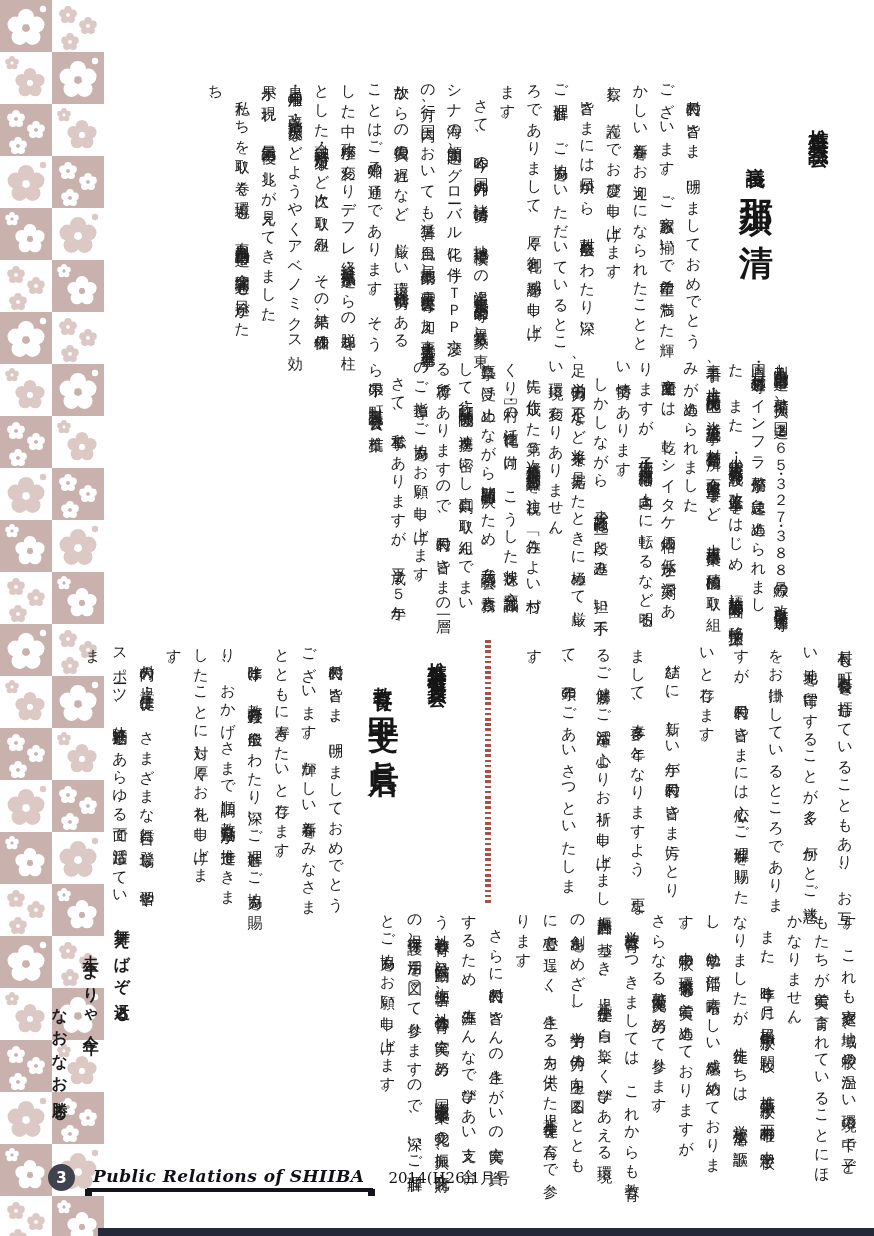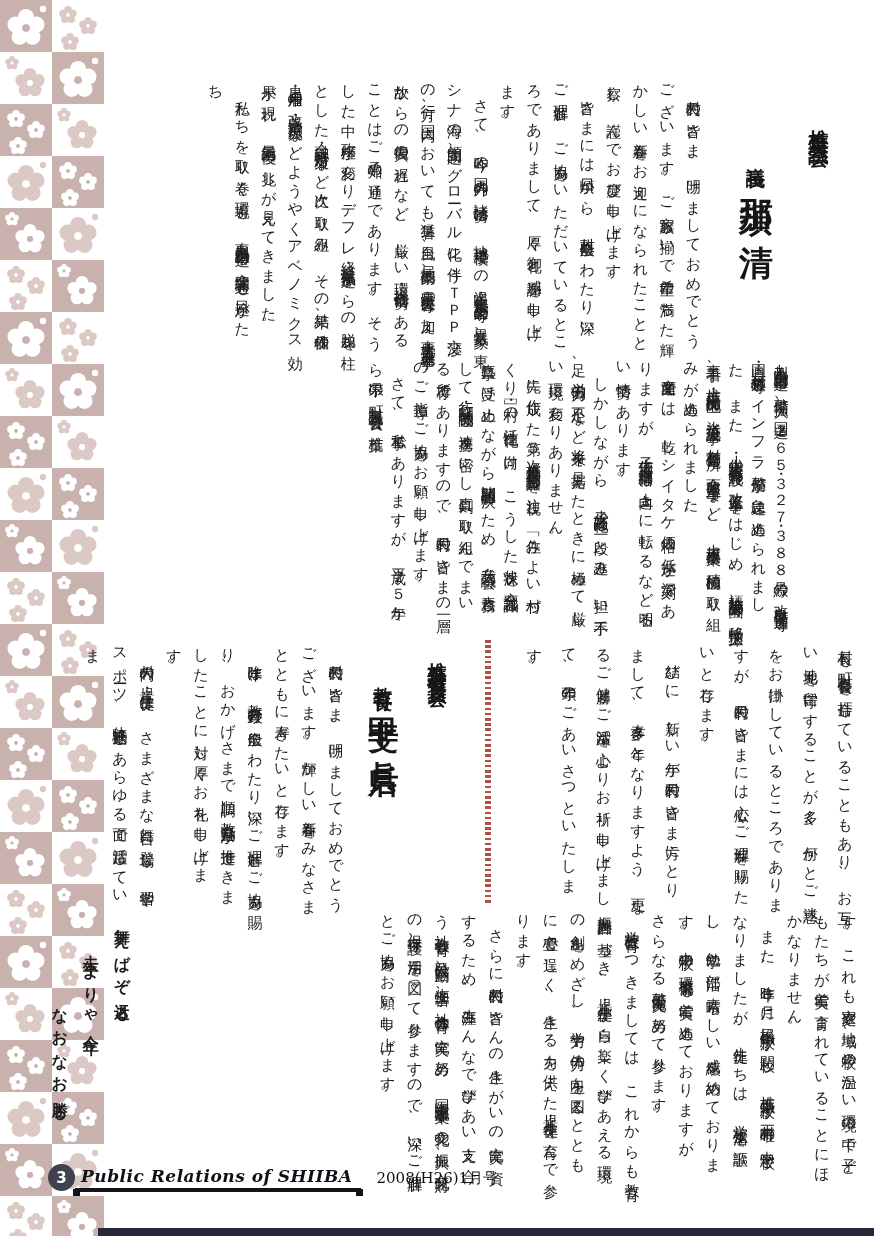--- a/index.html
+++ b/index.html
@@ -44,7 +44,7 @@
   .badge{width:27px;height:27px;border-radius:50%;background:#40434e;color:#fff;
     font-family:"DejaVu Sans","Liberation Sans",sans-serif;font-weight:bold;font-size:15px;
     display:flex;align-items:center;justify-content:center;margin-top:4px;}
-  .pr-wrap{position:relative;border-bottom:4px solid #13131b;padding:6px 8px 2px 6px;}
+  .pr-wrap{position:relative;margin-left:12px;border-bottom:4px solid #13131b;padding:6px 8px 2px 6px;}
   .pr-wrap::before,.pr-wrap::after{content:"";position:absolute;width:7px;height:7px;background:#13131b;bottom:-8px;}
   .pr-wrap::before{left:-2px;}
   .pr-wrap::after{right:-2px;}

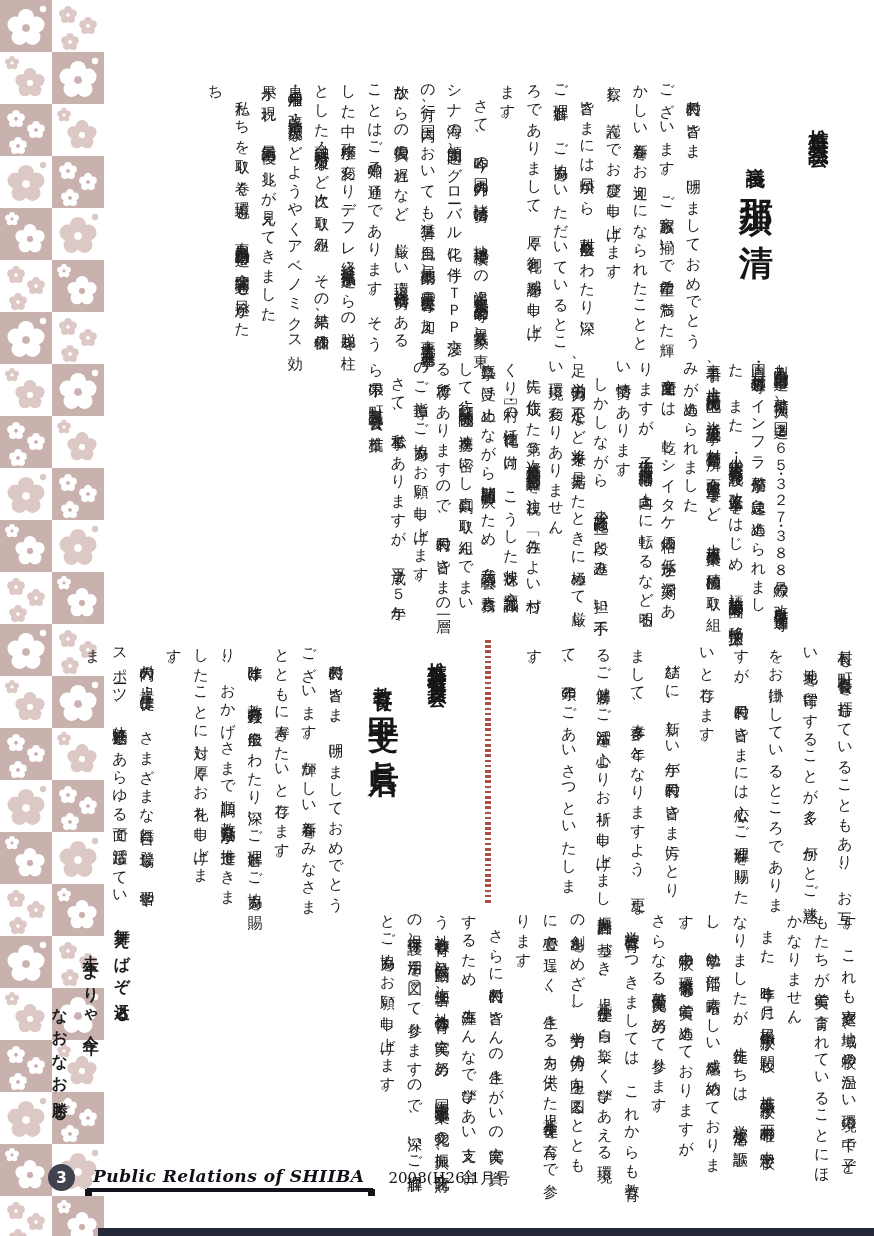--- a/index.html
+++ b/index.html
@@ -804,7 +804,7 @@
     <div class="pr-wrap">
       <span class="pr-title">Public Relations of SHIIBA</span>
     </div>
-    <div class="issue">2008(H26)1月号</div>
+    <div class="issue">2014(H26)1月号</div>
   </div>
 
   <div class="bottom-bar"></div>

